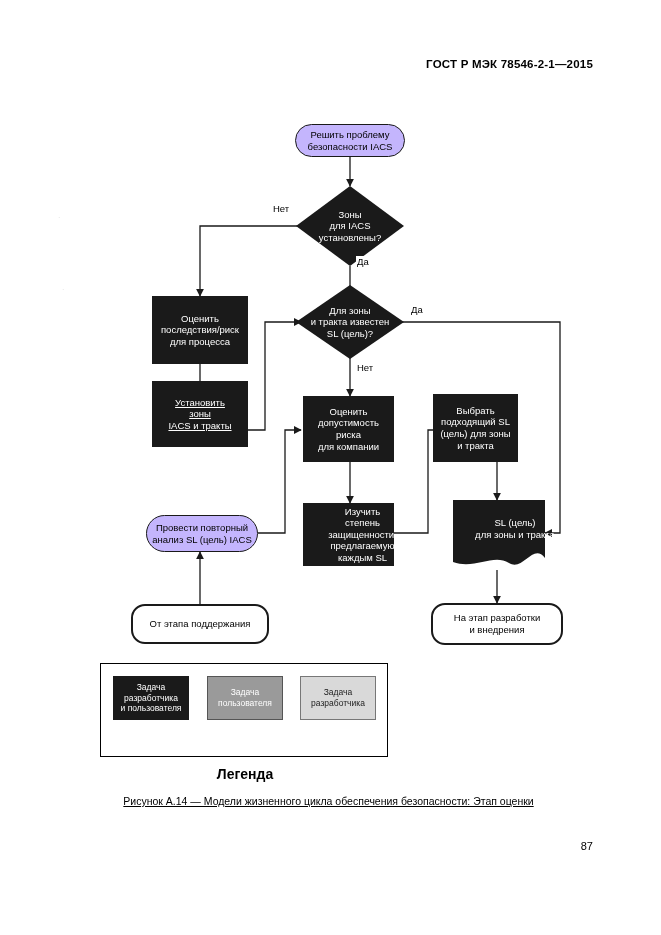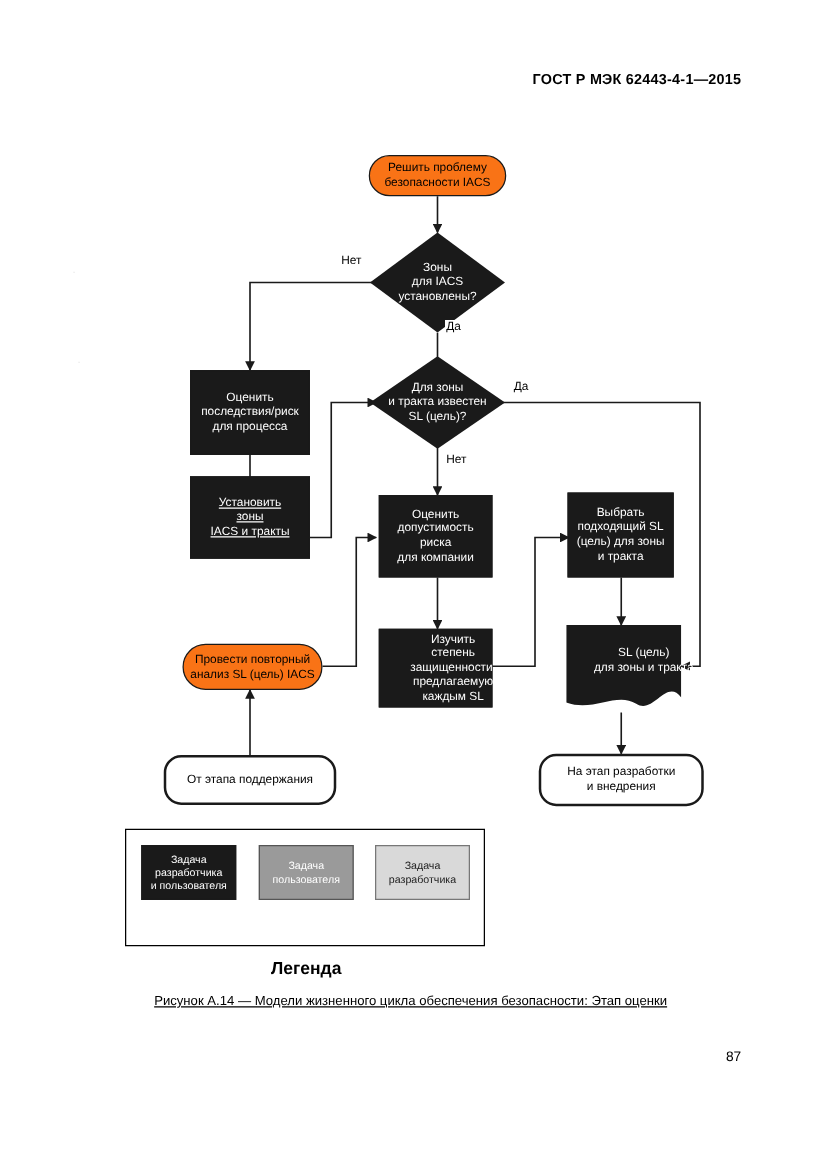--- a/index.html
+++ b/index.html
@@ -212,7 +212,7 @@
 
 <div class="page">
 
-  <div class="doc-header">ГОСТ Р МЭК 62443-4-1—2015</div>
+  <div class="doc-header">ГОСТ Р МЭК 78546-2-1—2015</div>
 
   <div class="scan-mark" style="left:58px; top:210px;">.</div>
   <div class="scan-mark" style="left:62px; top:282px;">.</div>

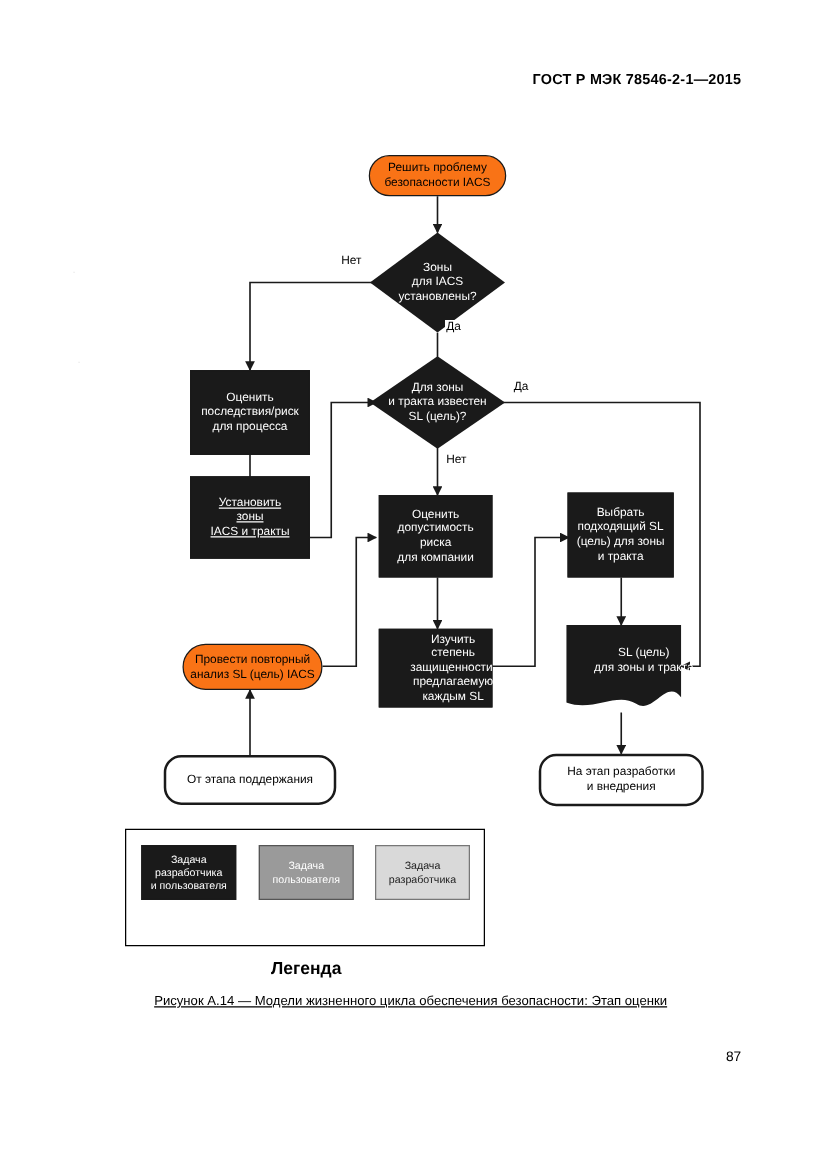--- a/index.html
+++ b/index.html
@@ -77,7 +77,7 @@
     border: 1px solid #1a1a1a;
   }
   .node-term {
-    background: #f97316;
+    background: #c4b5fd;
     color: #000000;
     font-size: 9.5px;
     border: 1.6px solid #1a1a1a;

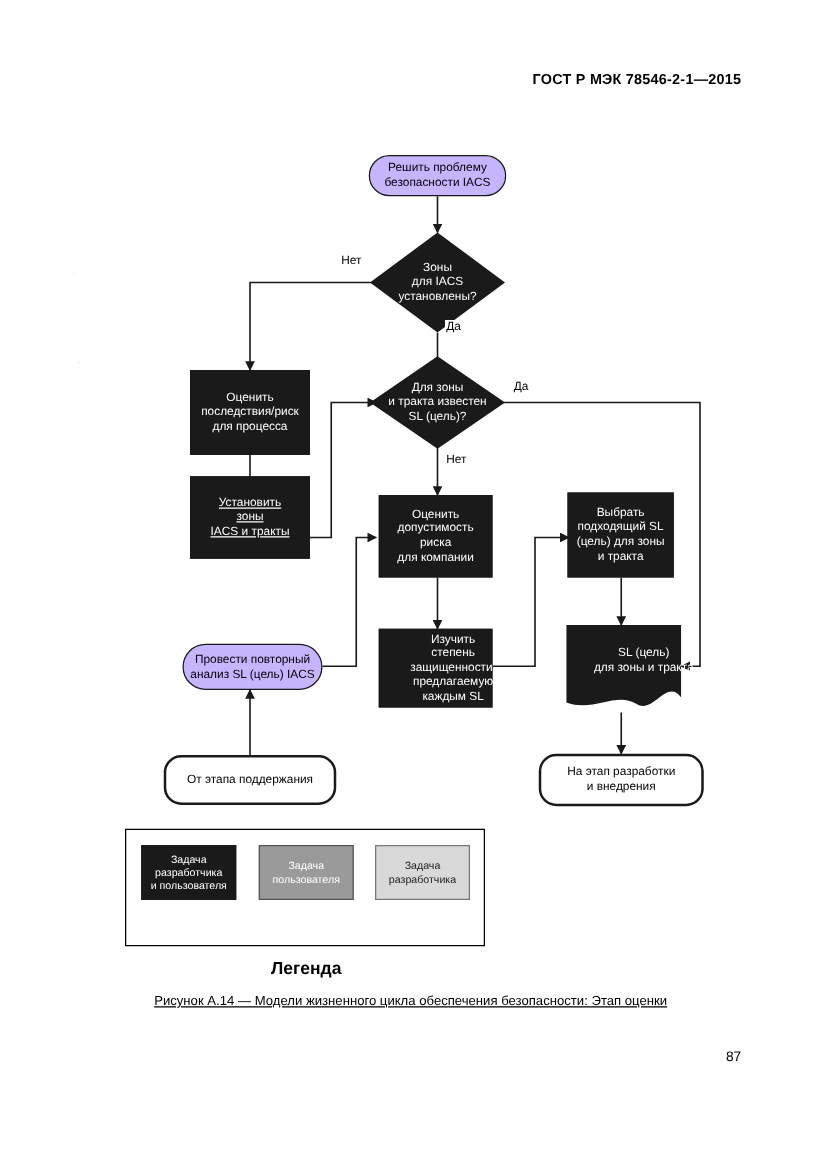--- a/index.html
+++ b/index.html
@@ -293,7 +293,7 @@
 для компании</span>
     </div>
 
-    <div class="node node-black" style="left:454px; top:394px; width:85px; height:68px;">
+    <div class="node node-black" style="left:433px; top:394px; width:85px; height:68px;">
       <span>Выбрать
 подходящий SL
 (цель) для зоны

